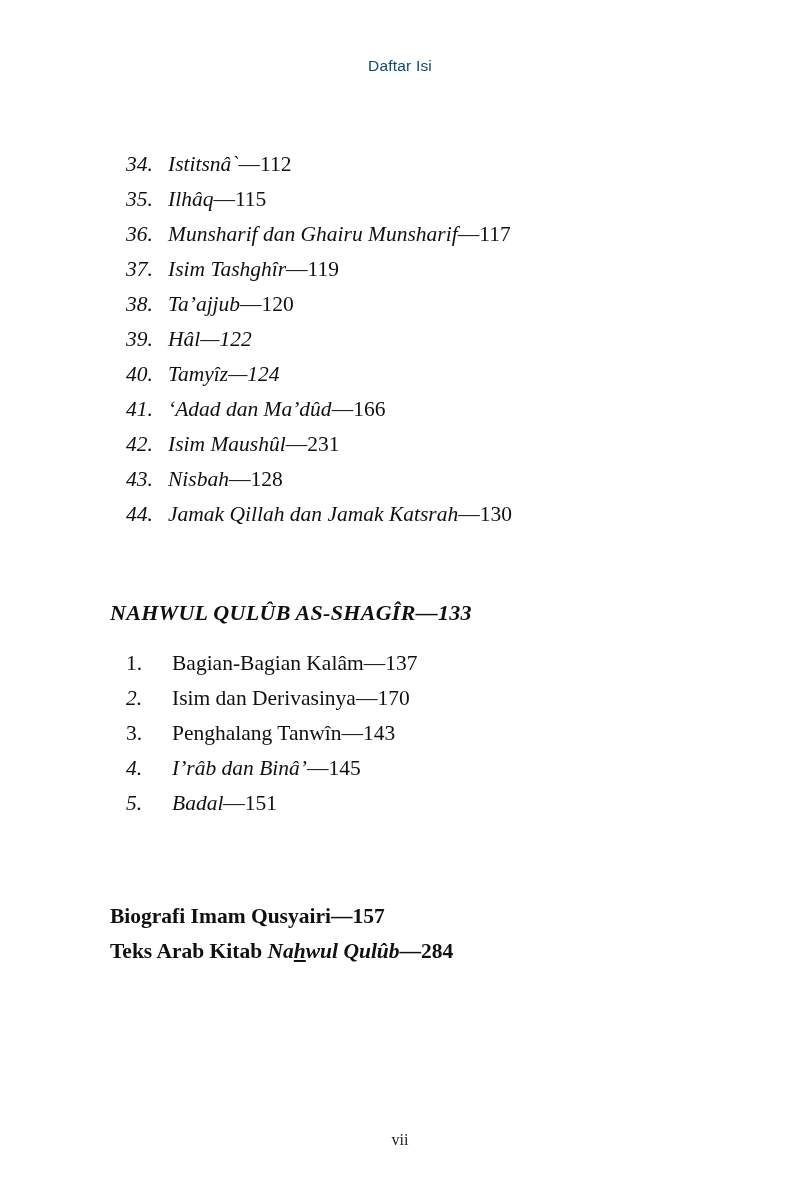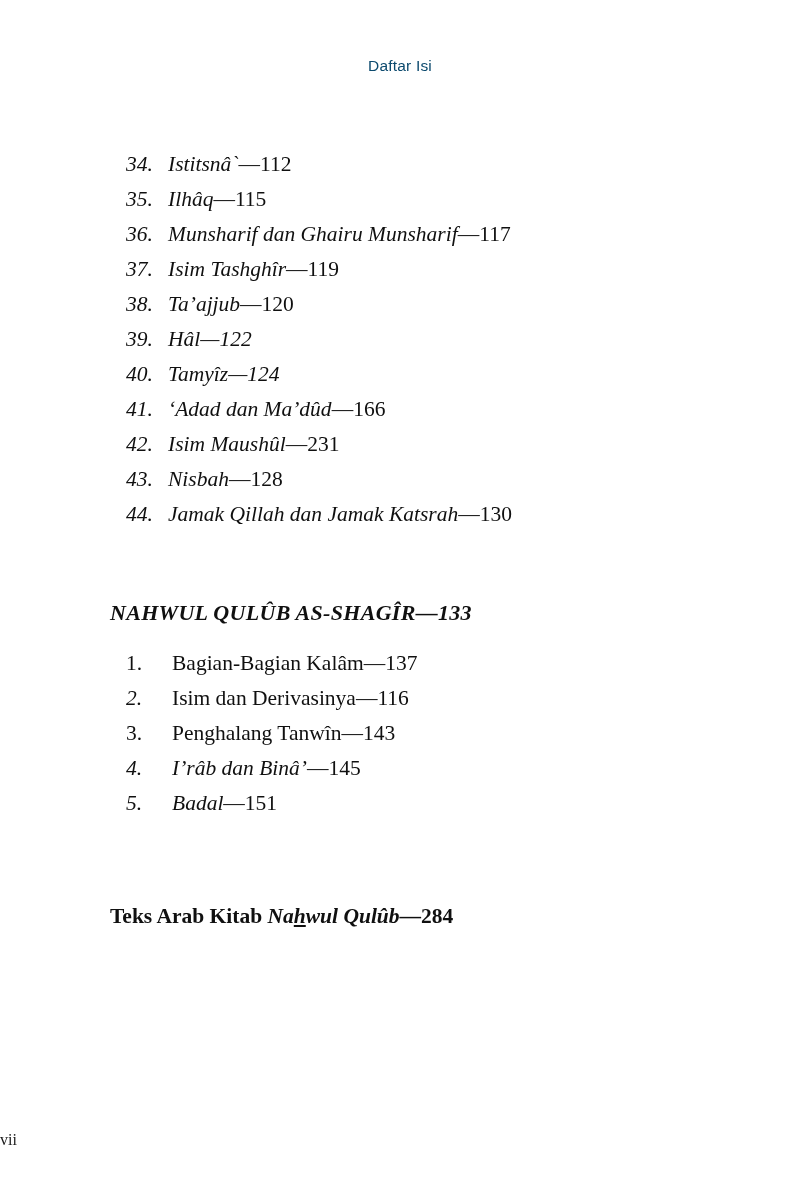--- a/index.html
+++ b/index.html
@@ -186,7 +186,7 @@
 
       <li class="toc-item">
         <span class="toc-num">2.</span>
-        <span class="toc-text roman"><span>Isim dan Derivasinya</span><span>—</span><span>116</span></span>
+        <span class="toc-text roman"><span>Isim dan Derivasinya</span><span>—</span><span>170</span></span>
       </li>
 
       <li class="toc-item">

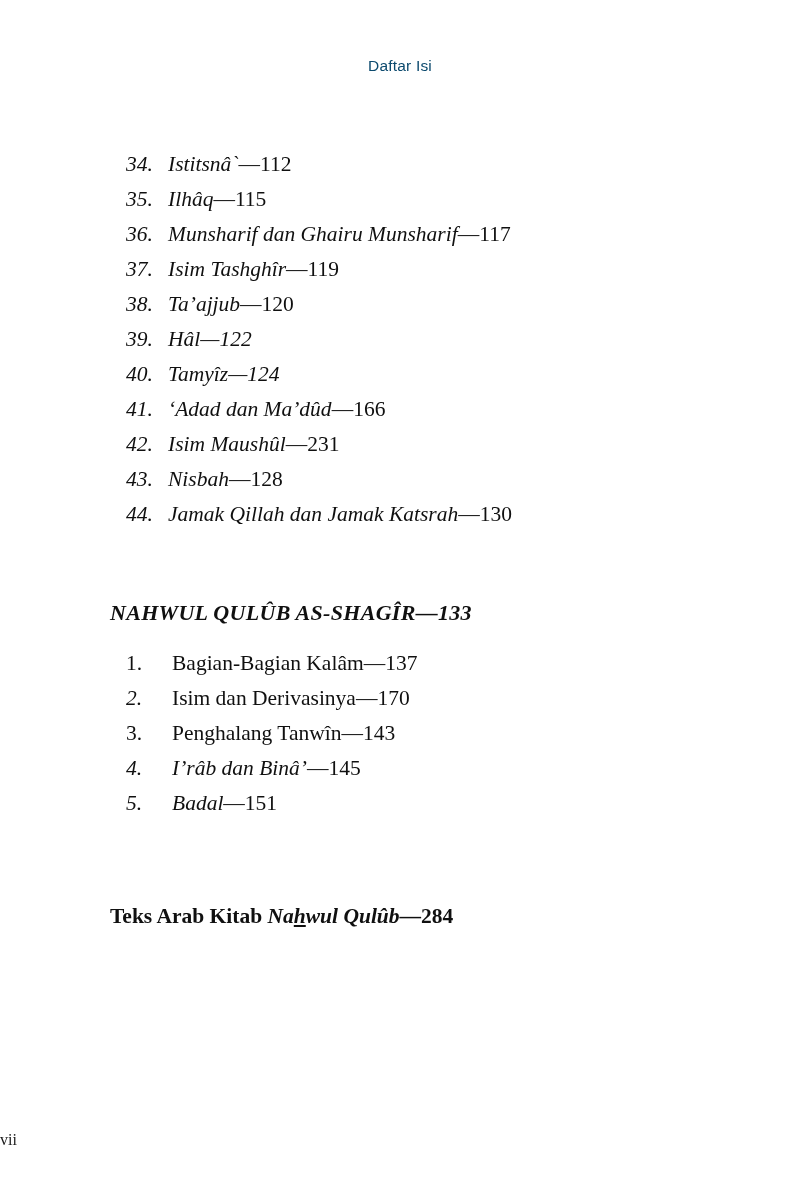--- a/index.html
+++ b/index.html
@@ -208,6 +208,7 @@
 
     <div class="gap-before-backmatter"></div>
 
+    <div class="backmatter-line">Biografi Imam Qusyairi—157</div>
 
     <div class="backmatter-line">Teks Arab Kitab <span class="it">Na<span class="ul">h</span>wul Qulûb</span>—<span>284</span></div>
 

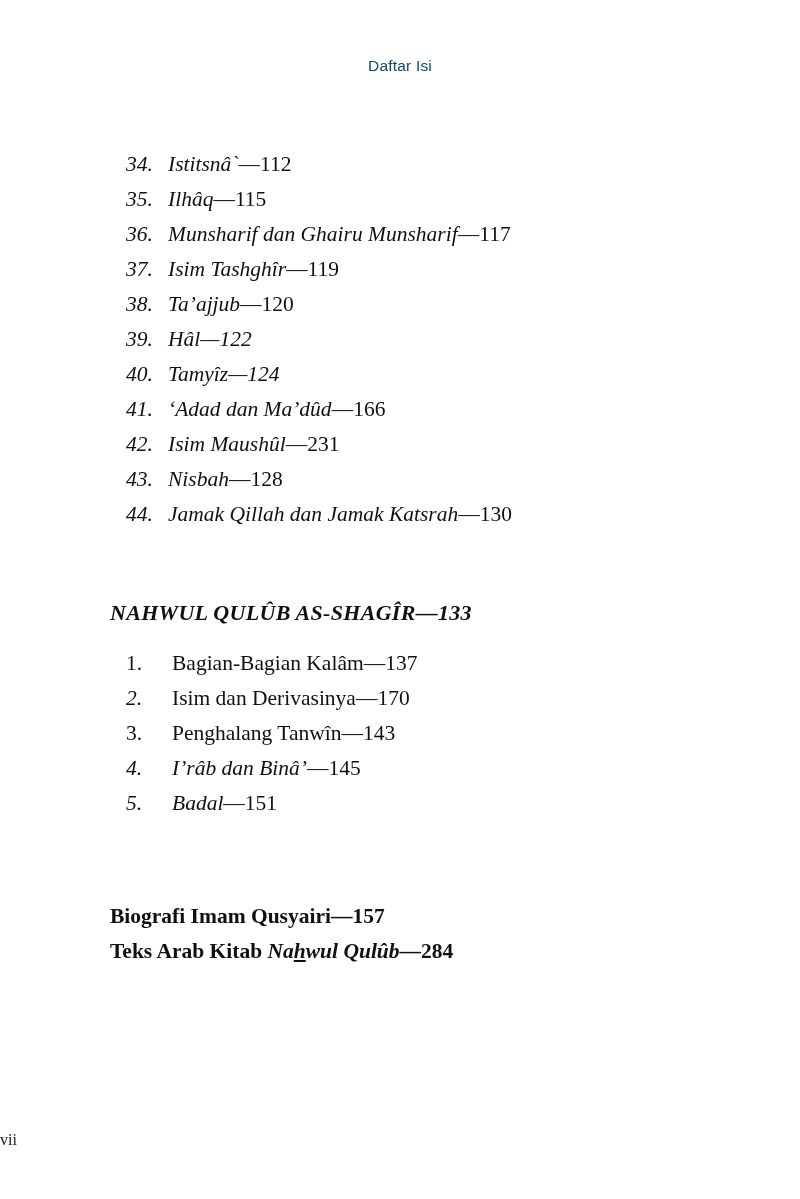--- a/index.html
+++ b/index.html
@@ -100,7 +100,7 @@
     top: 1131px;
     left: 0;
     width: 800px;
-    text-align: left;
+    text-align: center;
     font-size: 16px;
     color: #1a1a1a;
   }

